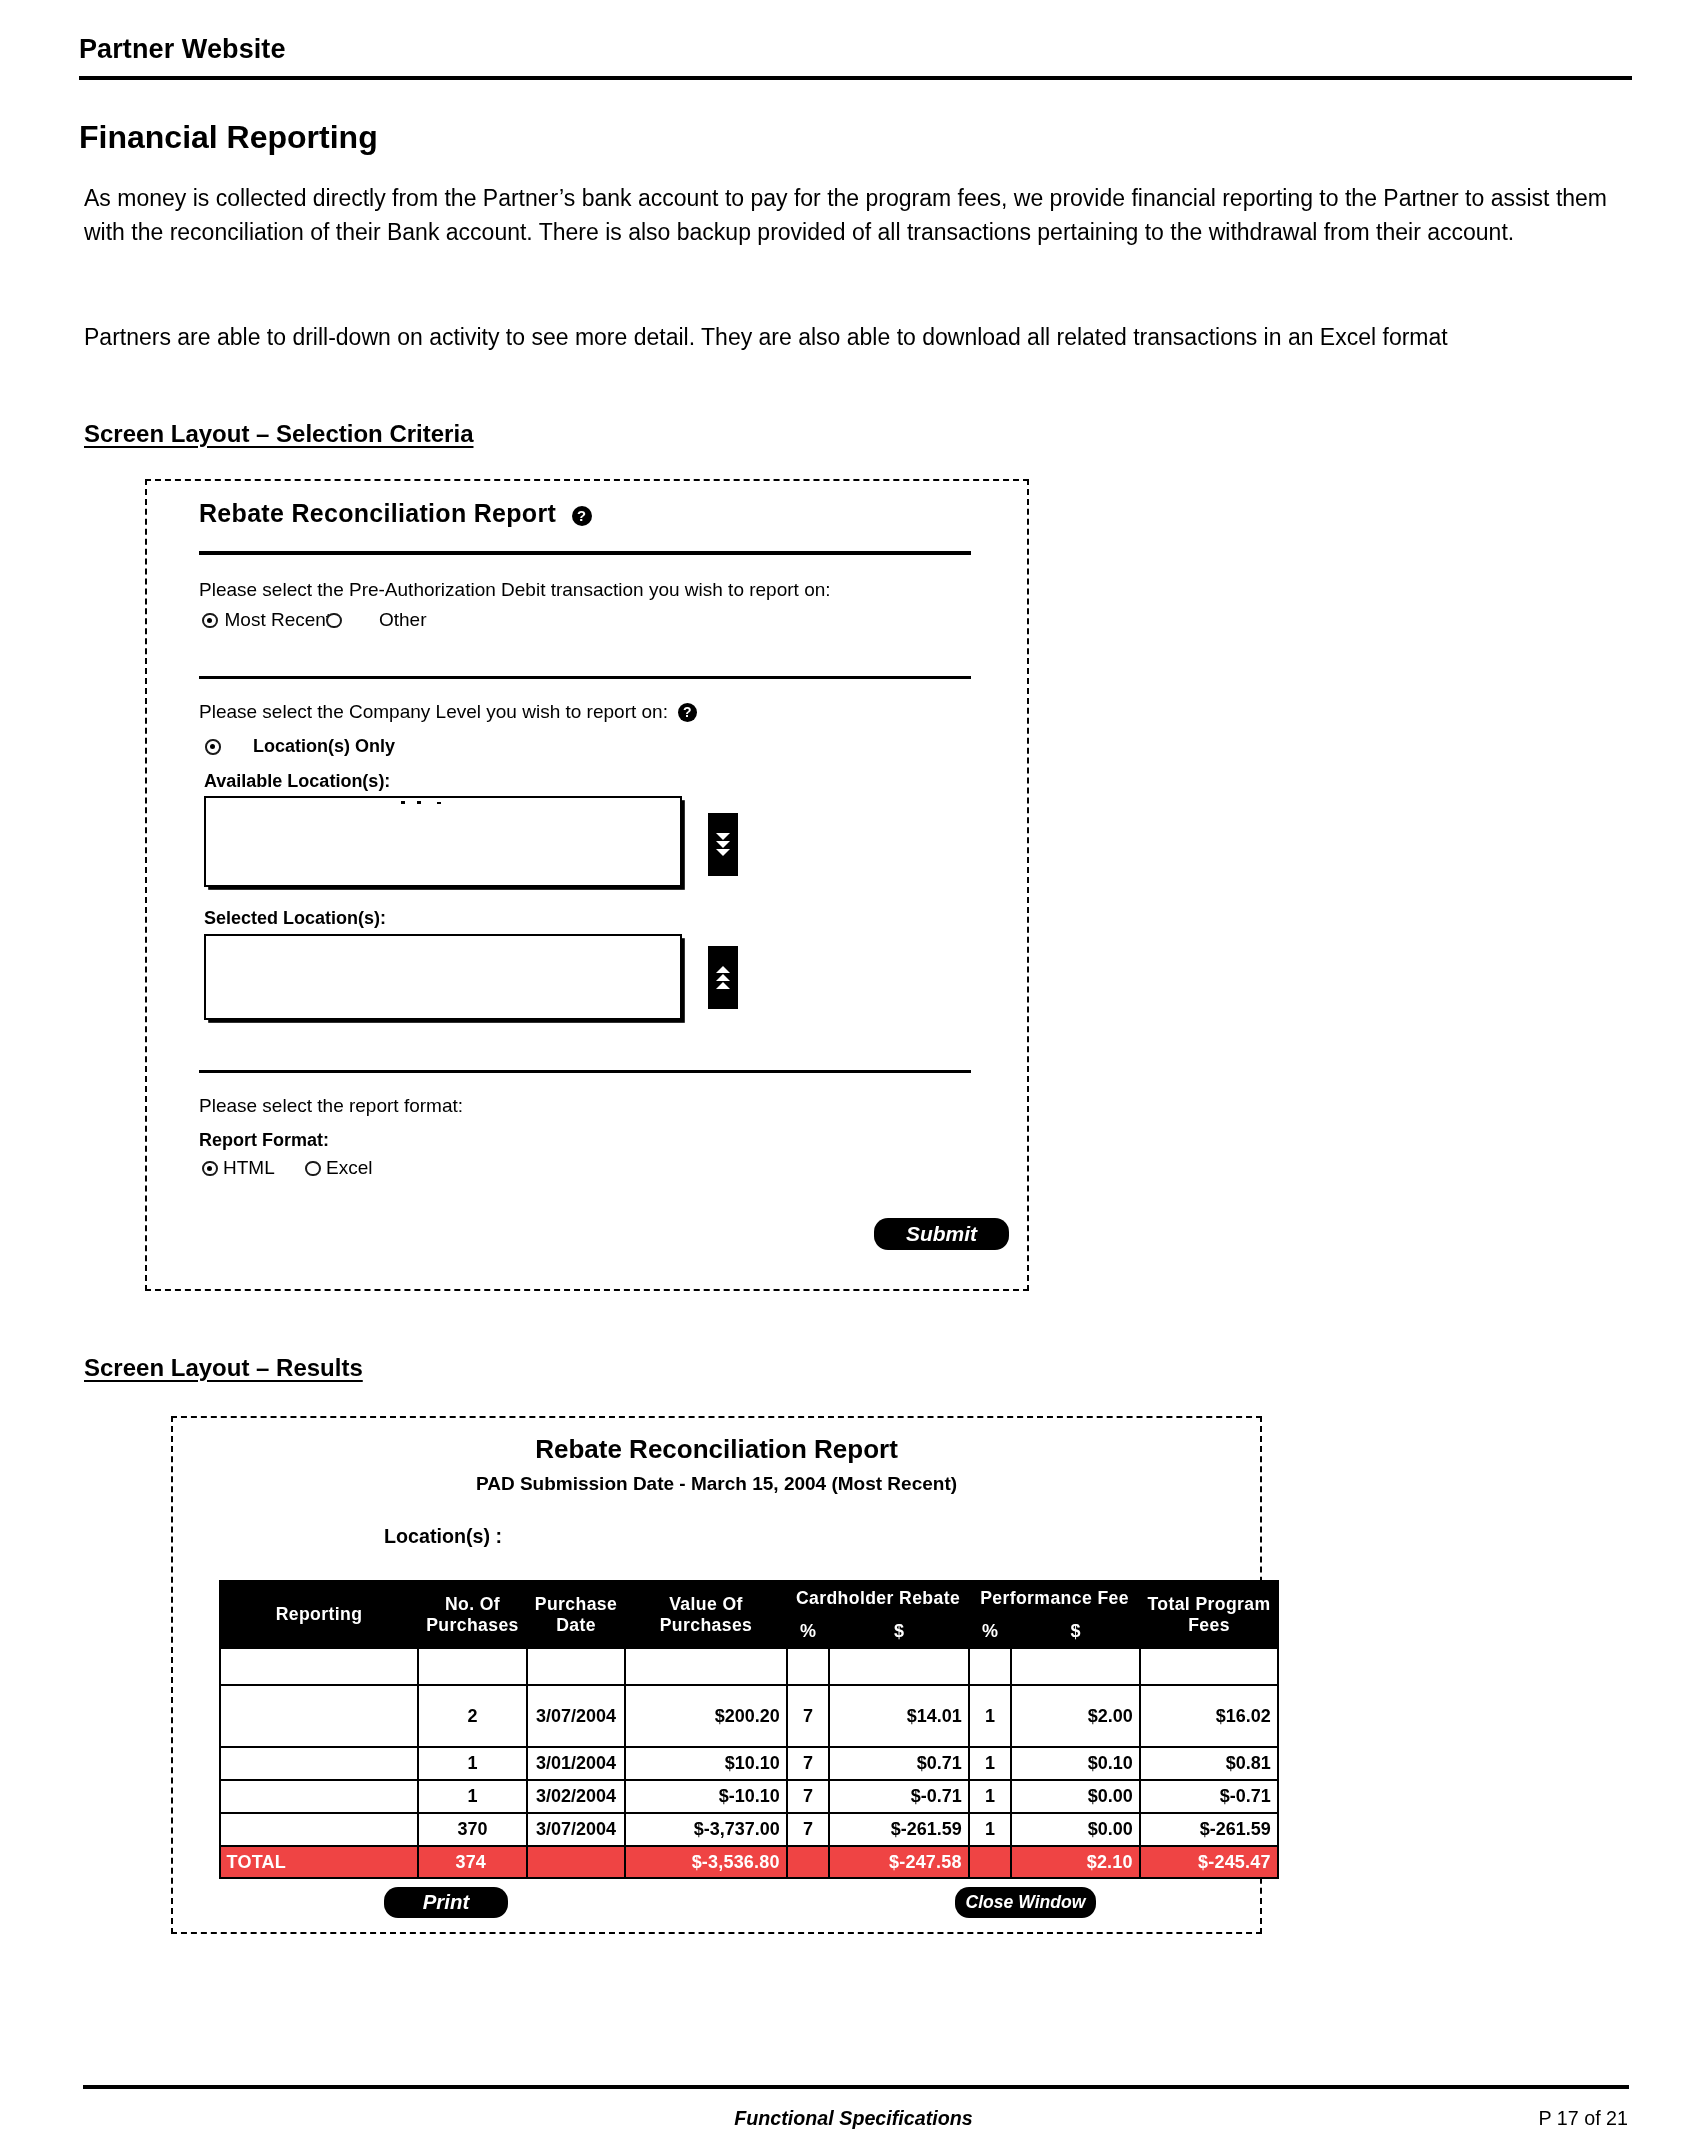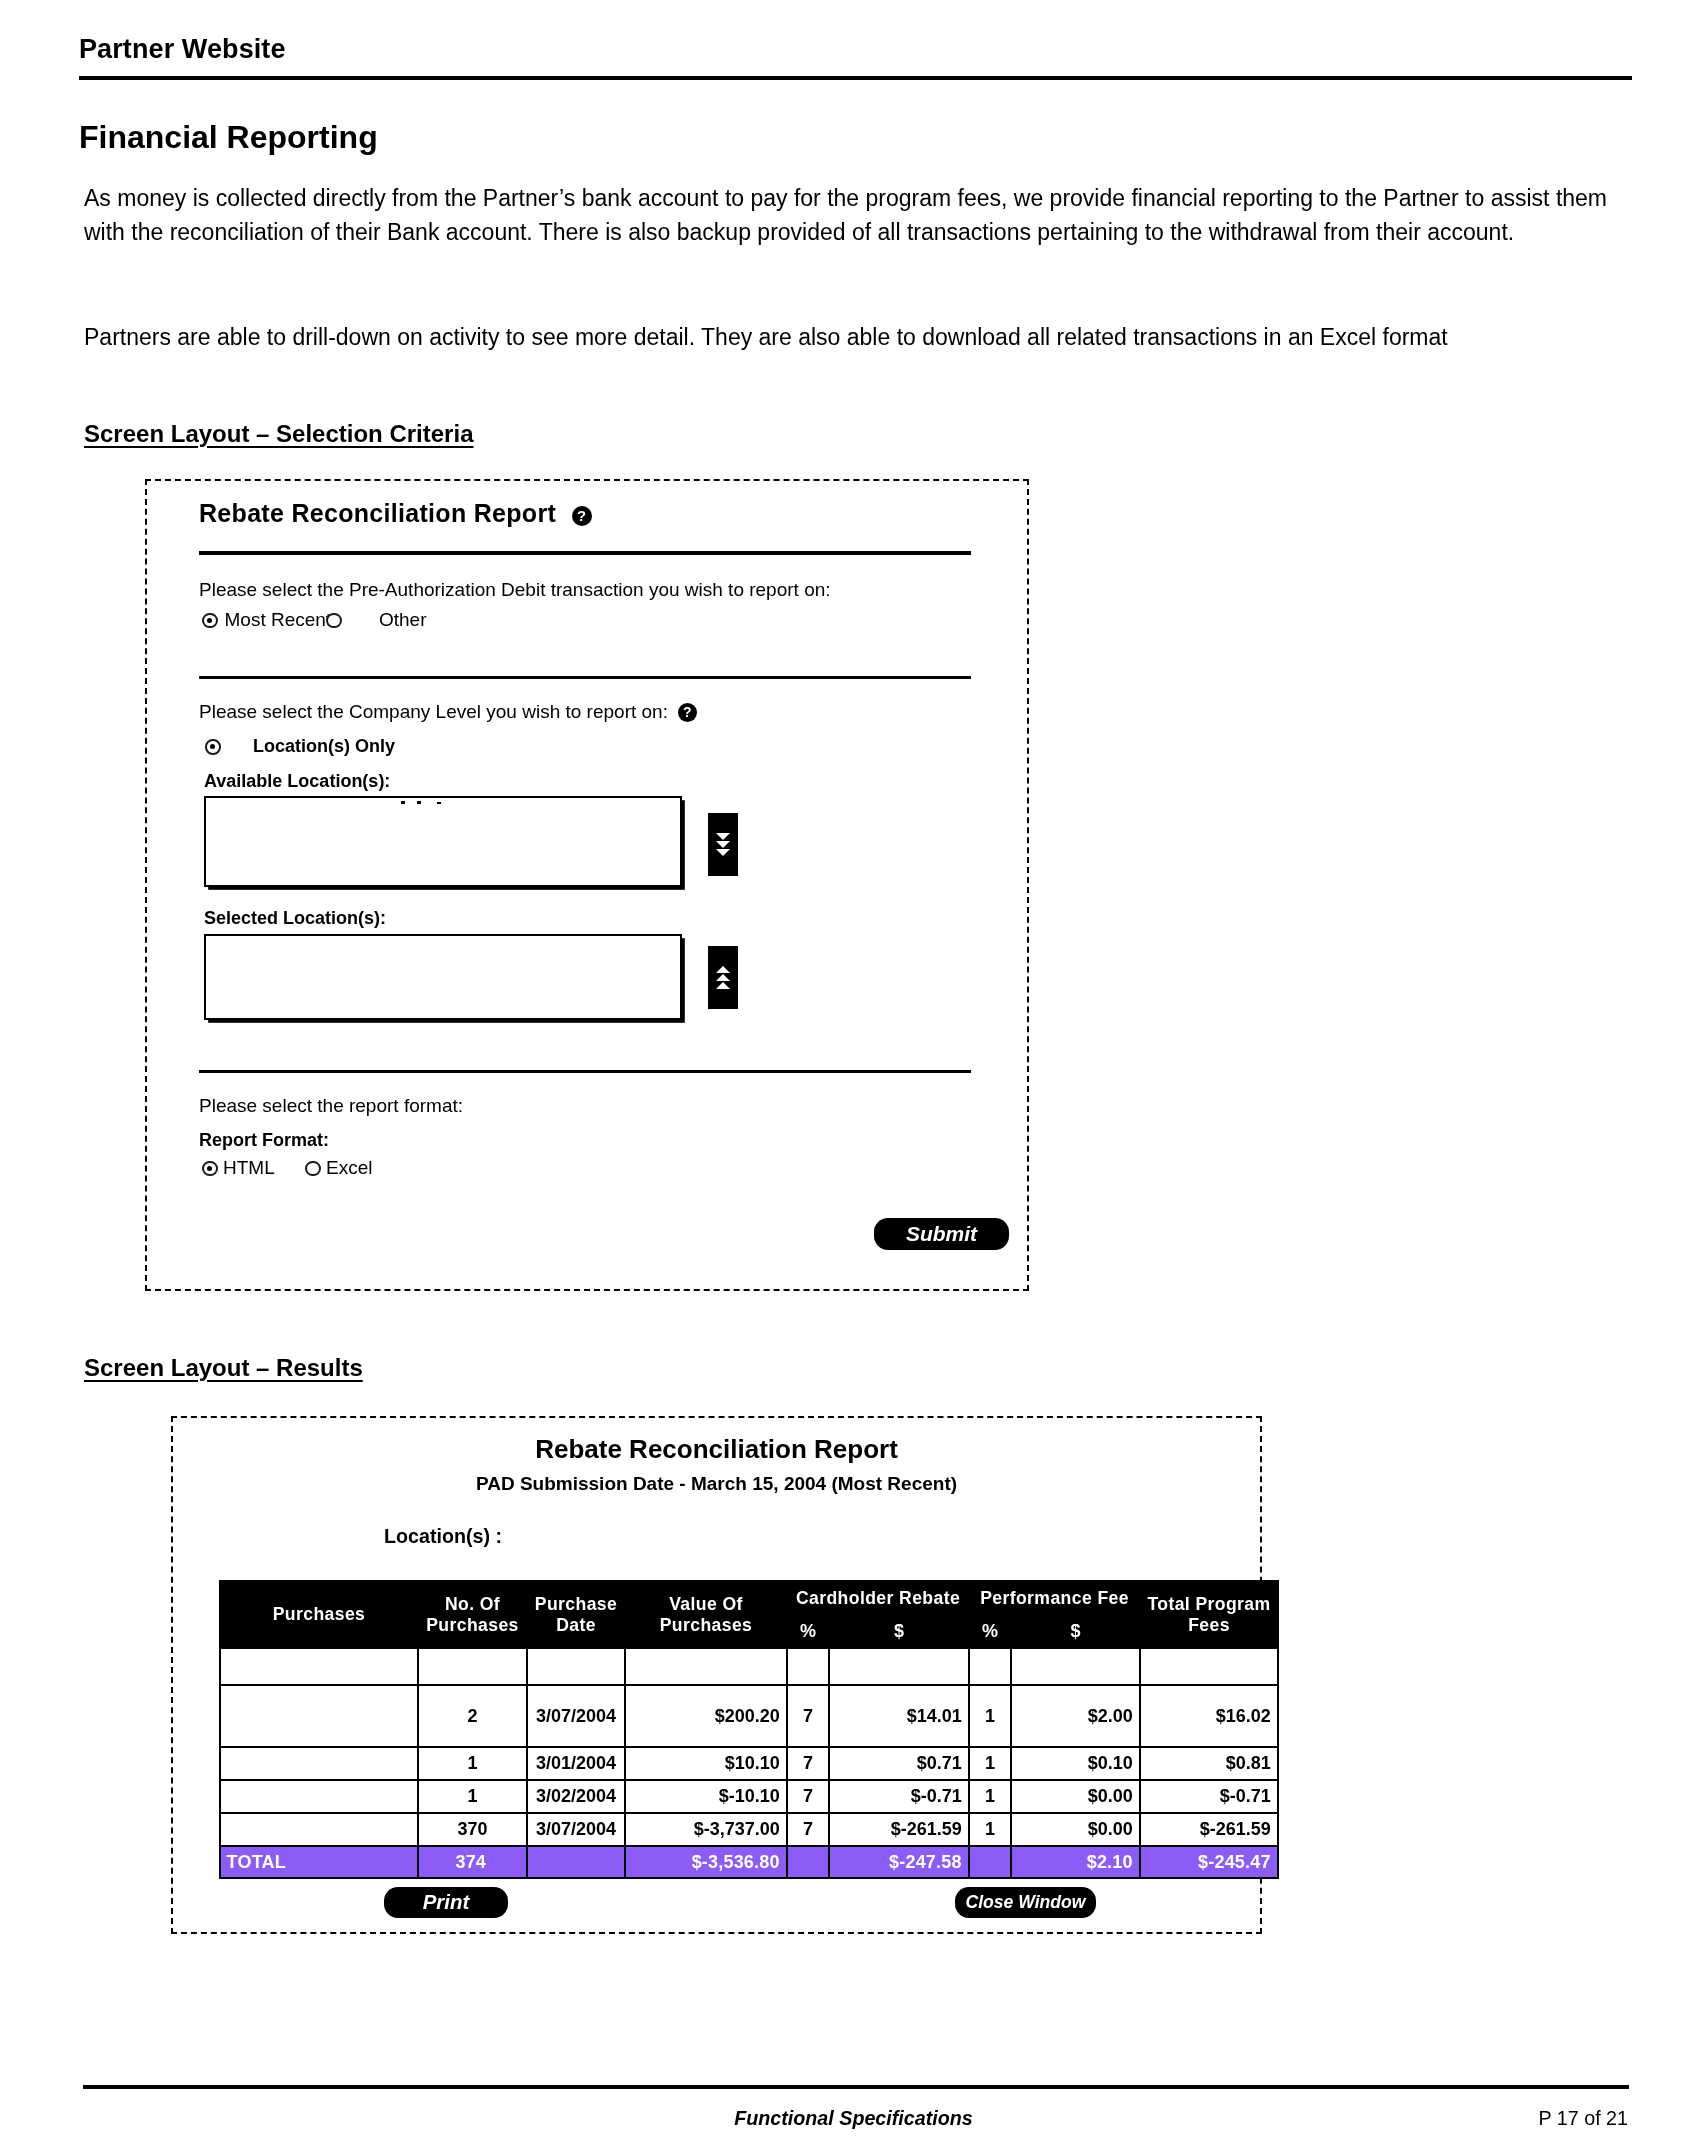--- a/index.html
+++ b/index.html
@@ -418,7 +418,7 @@
       </colgroup>
       <thead>
         <tr>
-          <th rowspan="2">Purchases</th>
+          <th rowspan="2">Reporting</th>
           <th rowspan="2">No. Of Purchases</th>
           <th rowspan="2">Purchase Date</th>
           <th rowspan="2">Value Of Purchases</th>

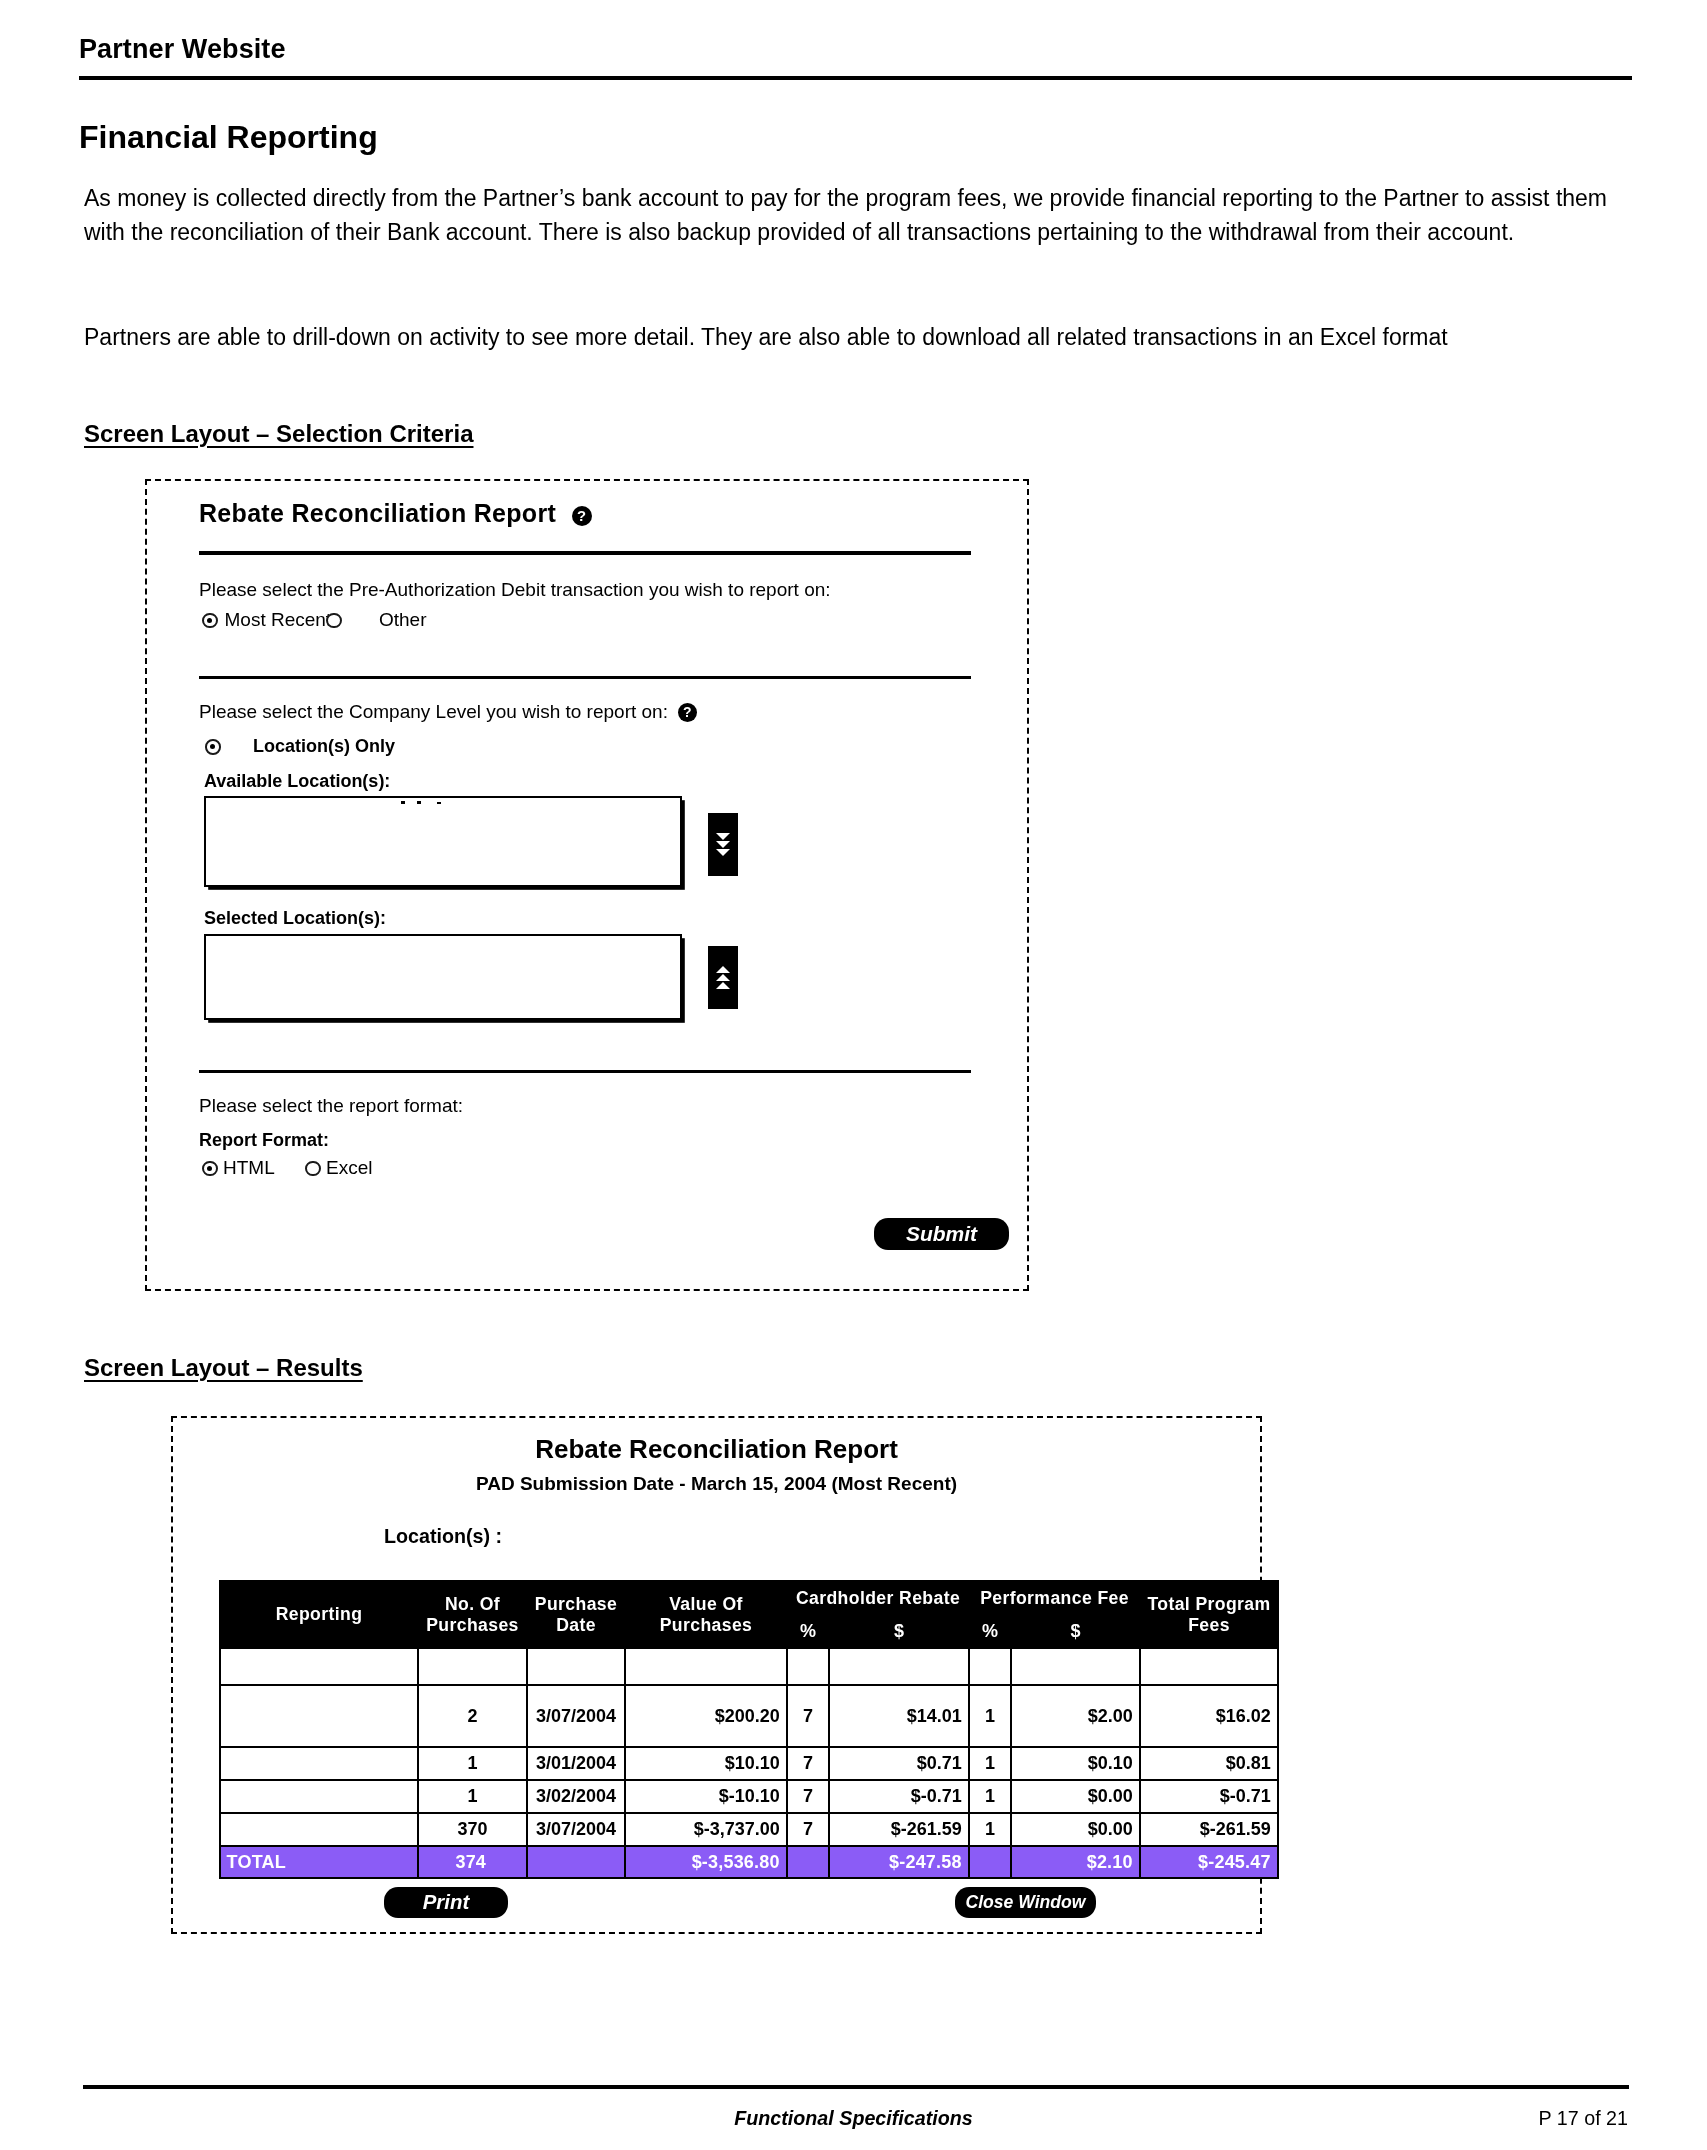--- a/index.html
+++ b/index.html
@@ -272,7 +272,7 @@
   table.rep tbody td.blank { }
   table.rep tr.spacer td { height: 28px; }
   table.rep tr.total td {
-    background: #8b5cf6;
+    background: #ef4444;
     color: #fff;
     text-align: right;
     padding: 2.8px 6.3px 2.8px 2.8px;

